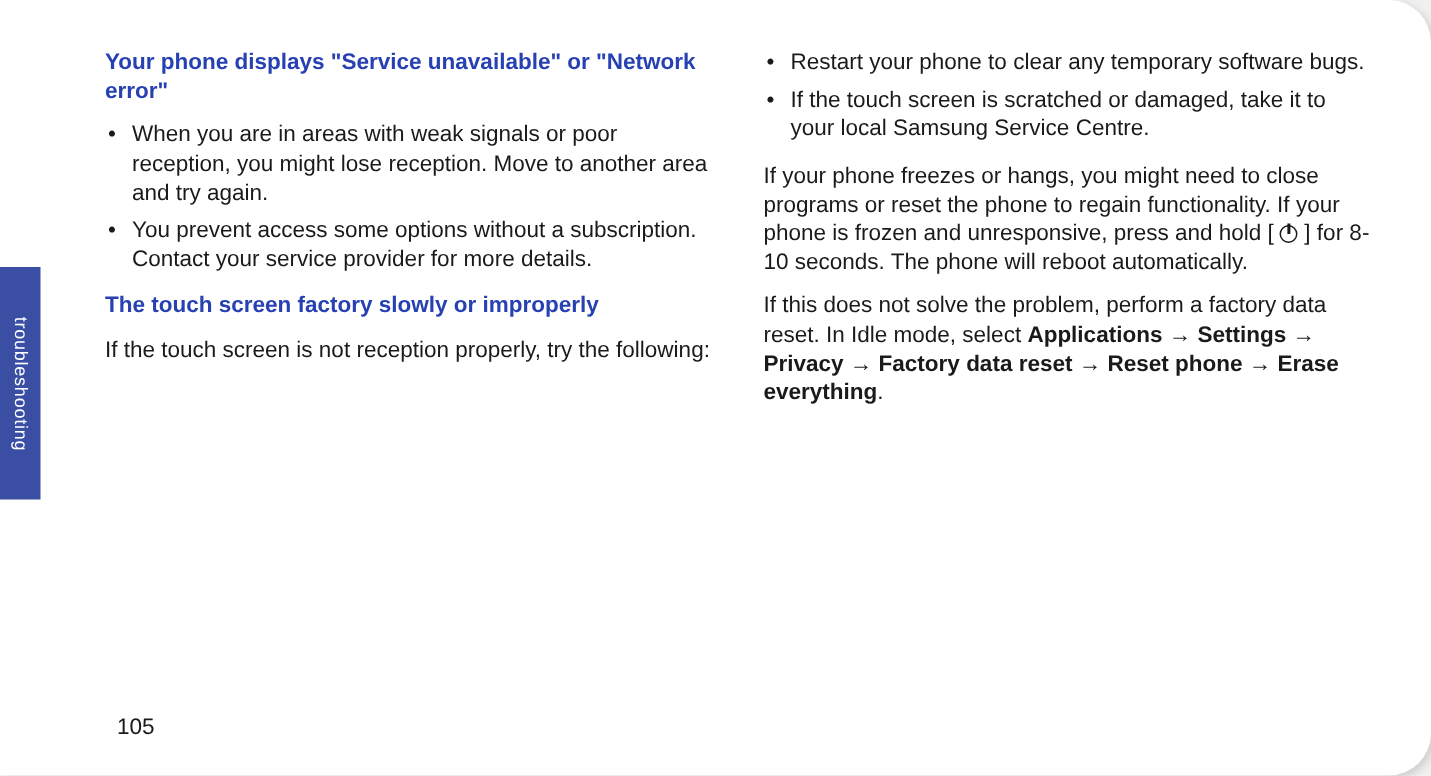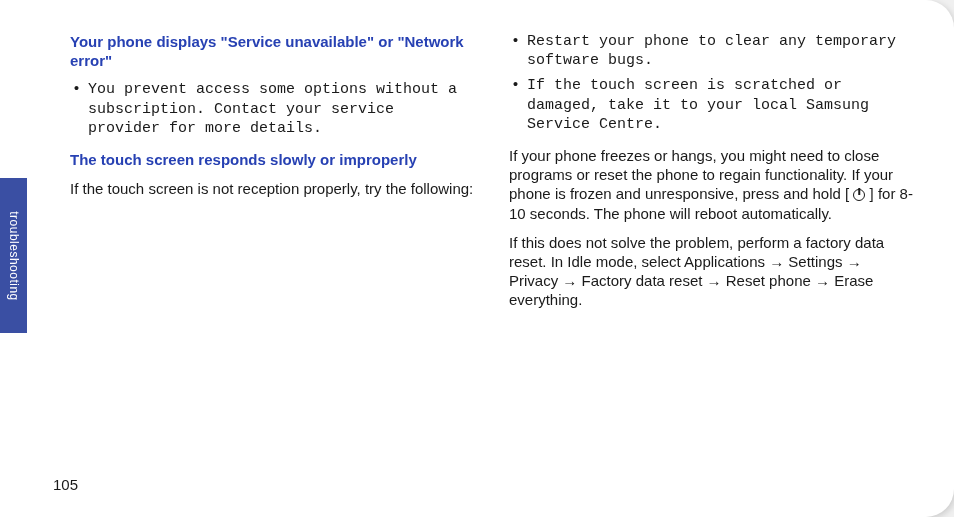--- a/index.html
+++ b/index.html
@@ -58,7 +58,6 @@
   .bullets {
     list-style: none;
     margin-bottom: 12px;
-    font-family: Liberation Mono, monospace;
   }
   .bullets li {
     position: relative;

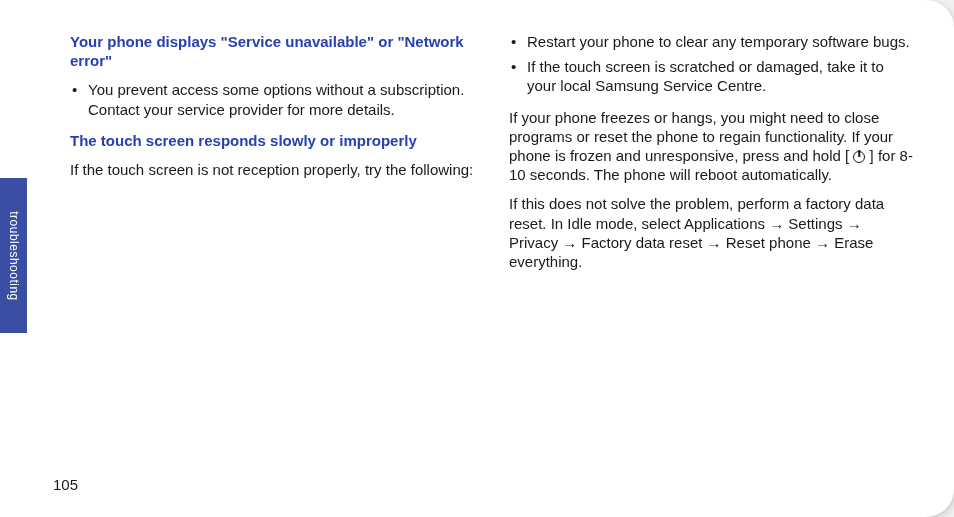--- a/index.html
+++ b/index.html
@@ -109,6 +109,7 @@
     <div class="col">
       <div class="heading">Your phone displays "Service unavailable" or "Network error"</div>
       <ul class="bullets">
+        <li>When you are in areas with weak signals or poor reception, you might lose reception. Move to another area and try again.</li>
         <li>You prevent access some options without a subscription. Contact your service provider for more details.</li>
       </ul>
       <div class="heading">The touch screen responds slowly or improperly</div>

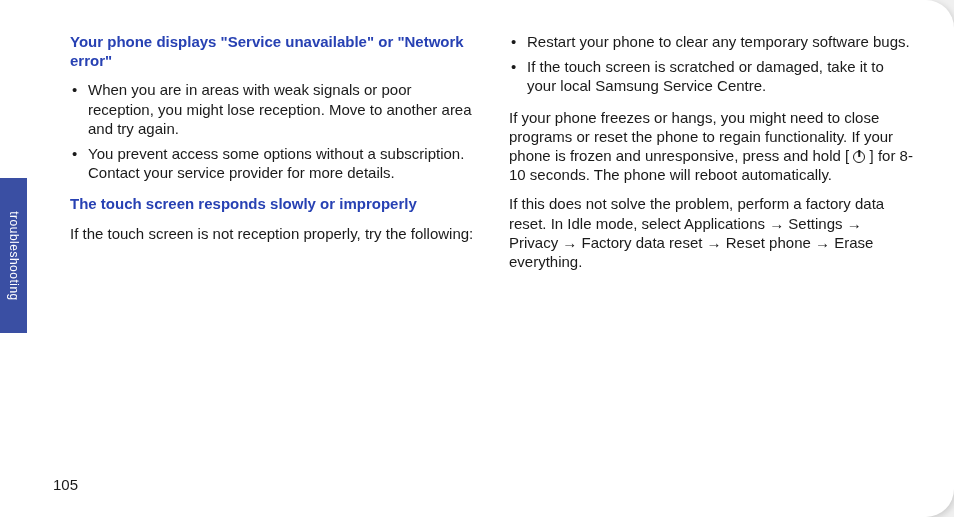--- a/index.html
+++ b/index.html
@@ -112,7 +112,7 @@
         <li>When you are in areas with weak signals or poor reception, you might lose reception. Move to another area and try again.</li>
         <li>You prevent access some options without a subscription. Contact your service provider for more details.</li>
       </ul>
-      <div class="heading">The touch screen responds slowly or improperly</div>
+      <div class="heading">The touch screen factory slowly or improperly</div>
       <div class="para">If the touch screen is not reception properly, try the following:</div>
       <ul class="bullets">
       </ul>

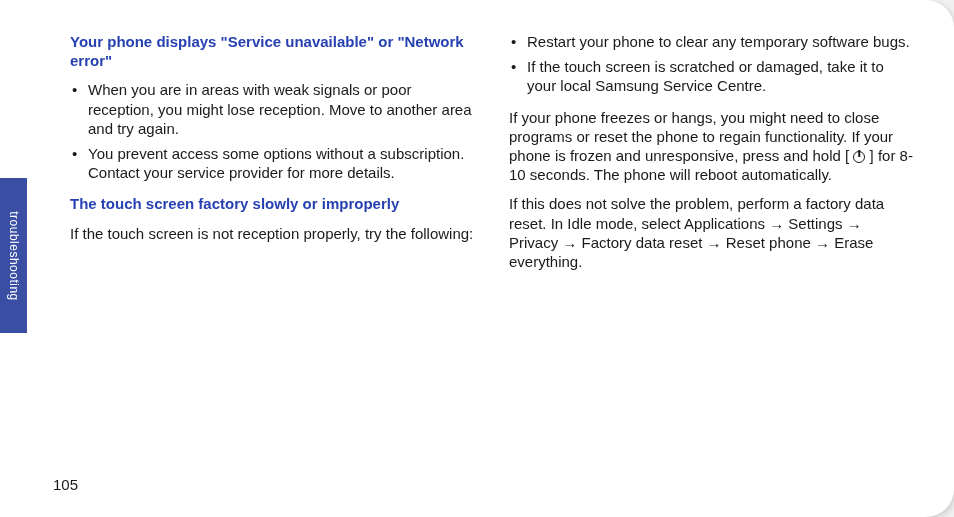--- a/index.html
+++ b/index.html
@@ -70,7 +70,7 @@
     left: 2px;
     top: 0;
   }
-  .bold { font-weight: normal; }
+  .bold { font-weight: bold; }
   .page-number {
     position: absolute;
     left: 53px;

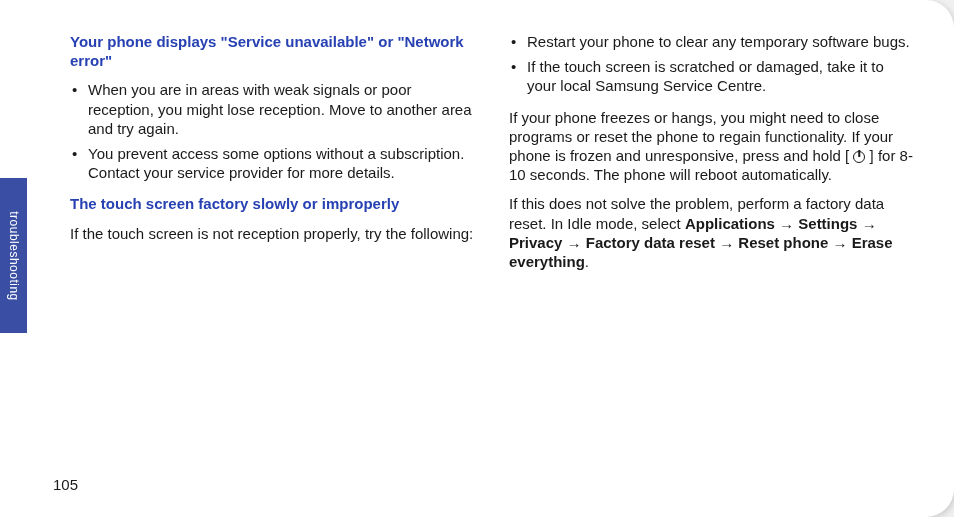--- a/index.html
+++ b/index.html
@@ -73,7 +73,7 @@
   .bold { font-weight: bold; }
   .page-number {
     position: absolute;
-    left: 53px;
+    left: 78px;
     bottom: 24px;
     font-size: 15px;
     color: #1a1a1a;

